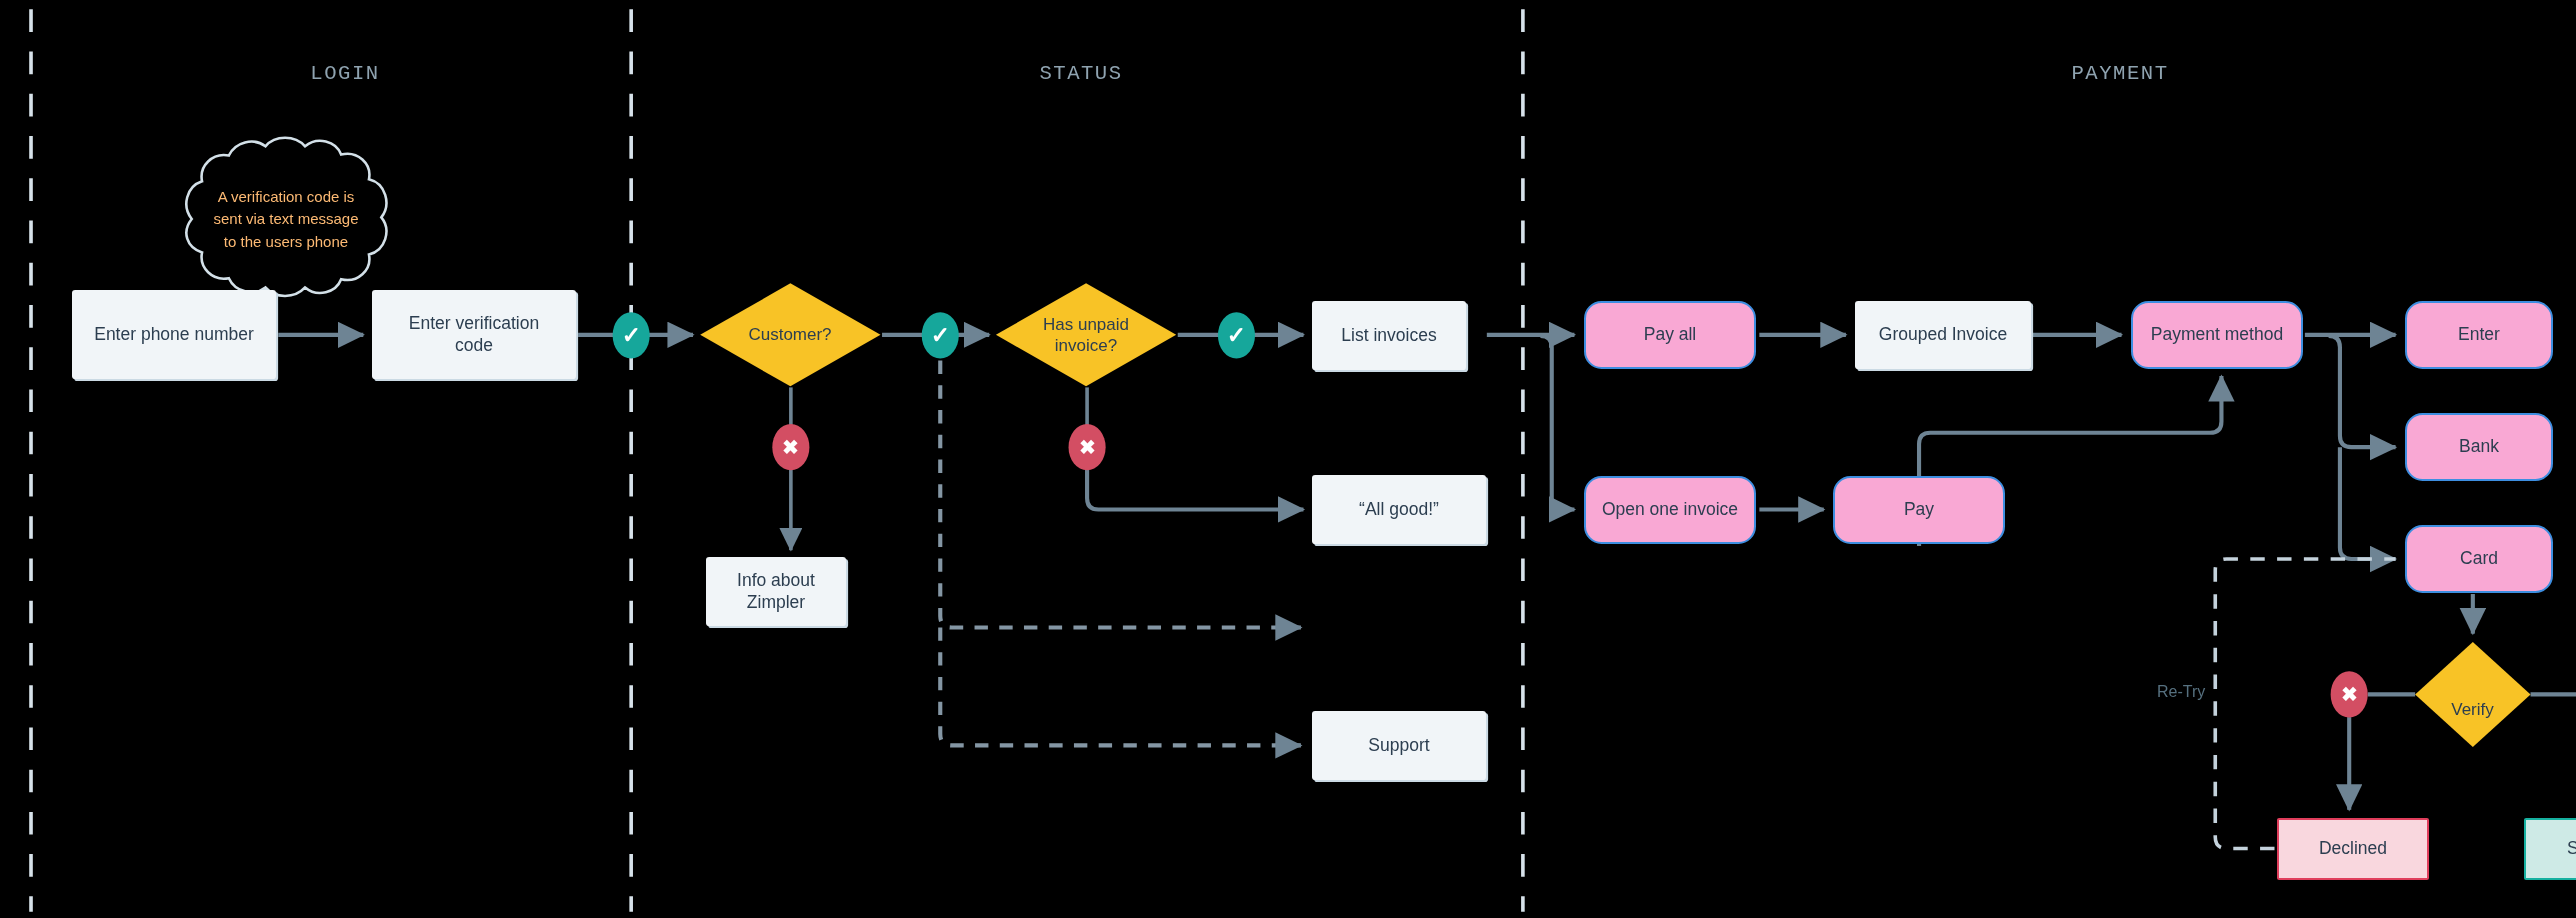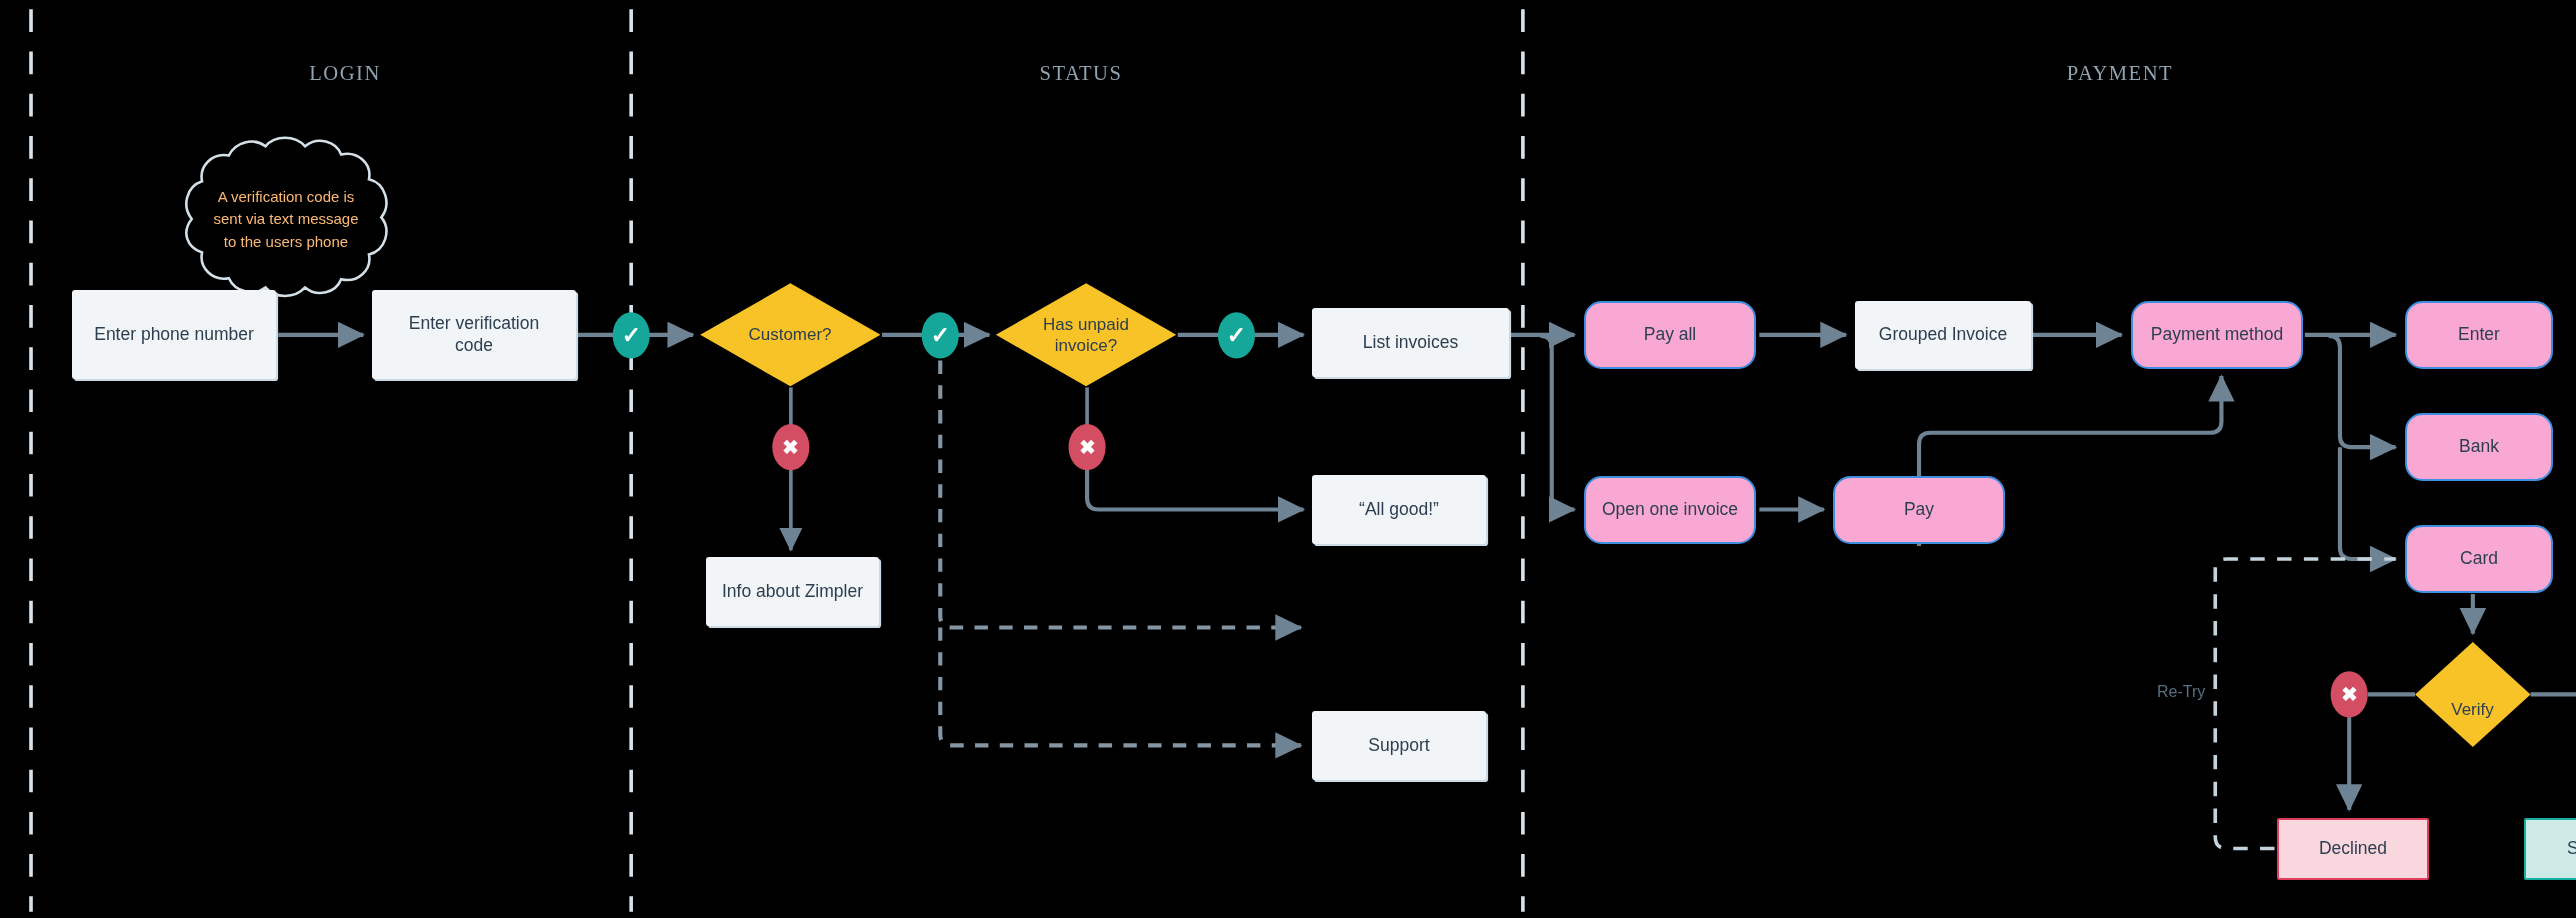--- a/index.html
+++ b/index.html
@@ -9,7 +9,7 @@
 
   .lane-title{
     position:absolute;color:#8FA3B0;font-size:20.6px;letter-spacing:1.5px;
-    font-family:Liberation Serif, serif;white-space:nowrap;
+    font-family:Liberation Mono, monospace;white-space:nowrap;
     transform:translateX(-50%);
   }
 

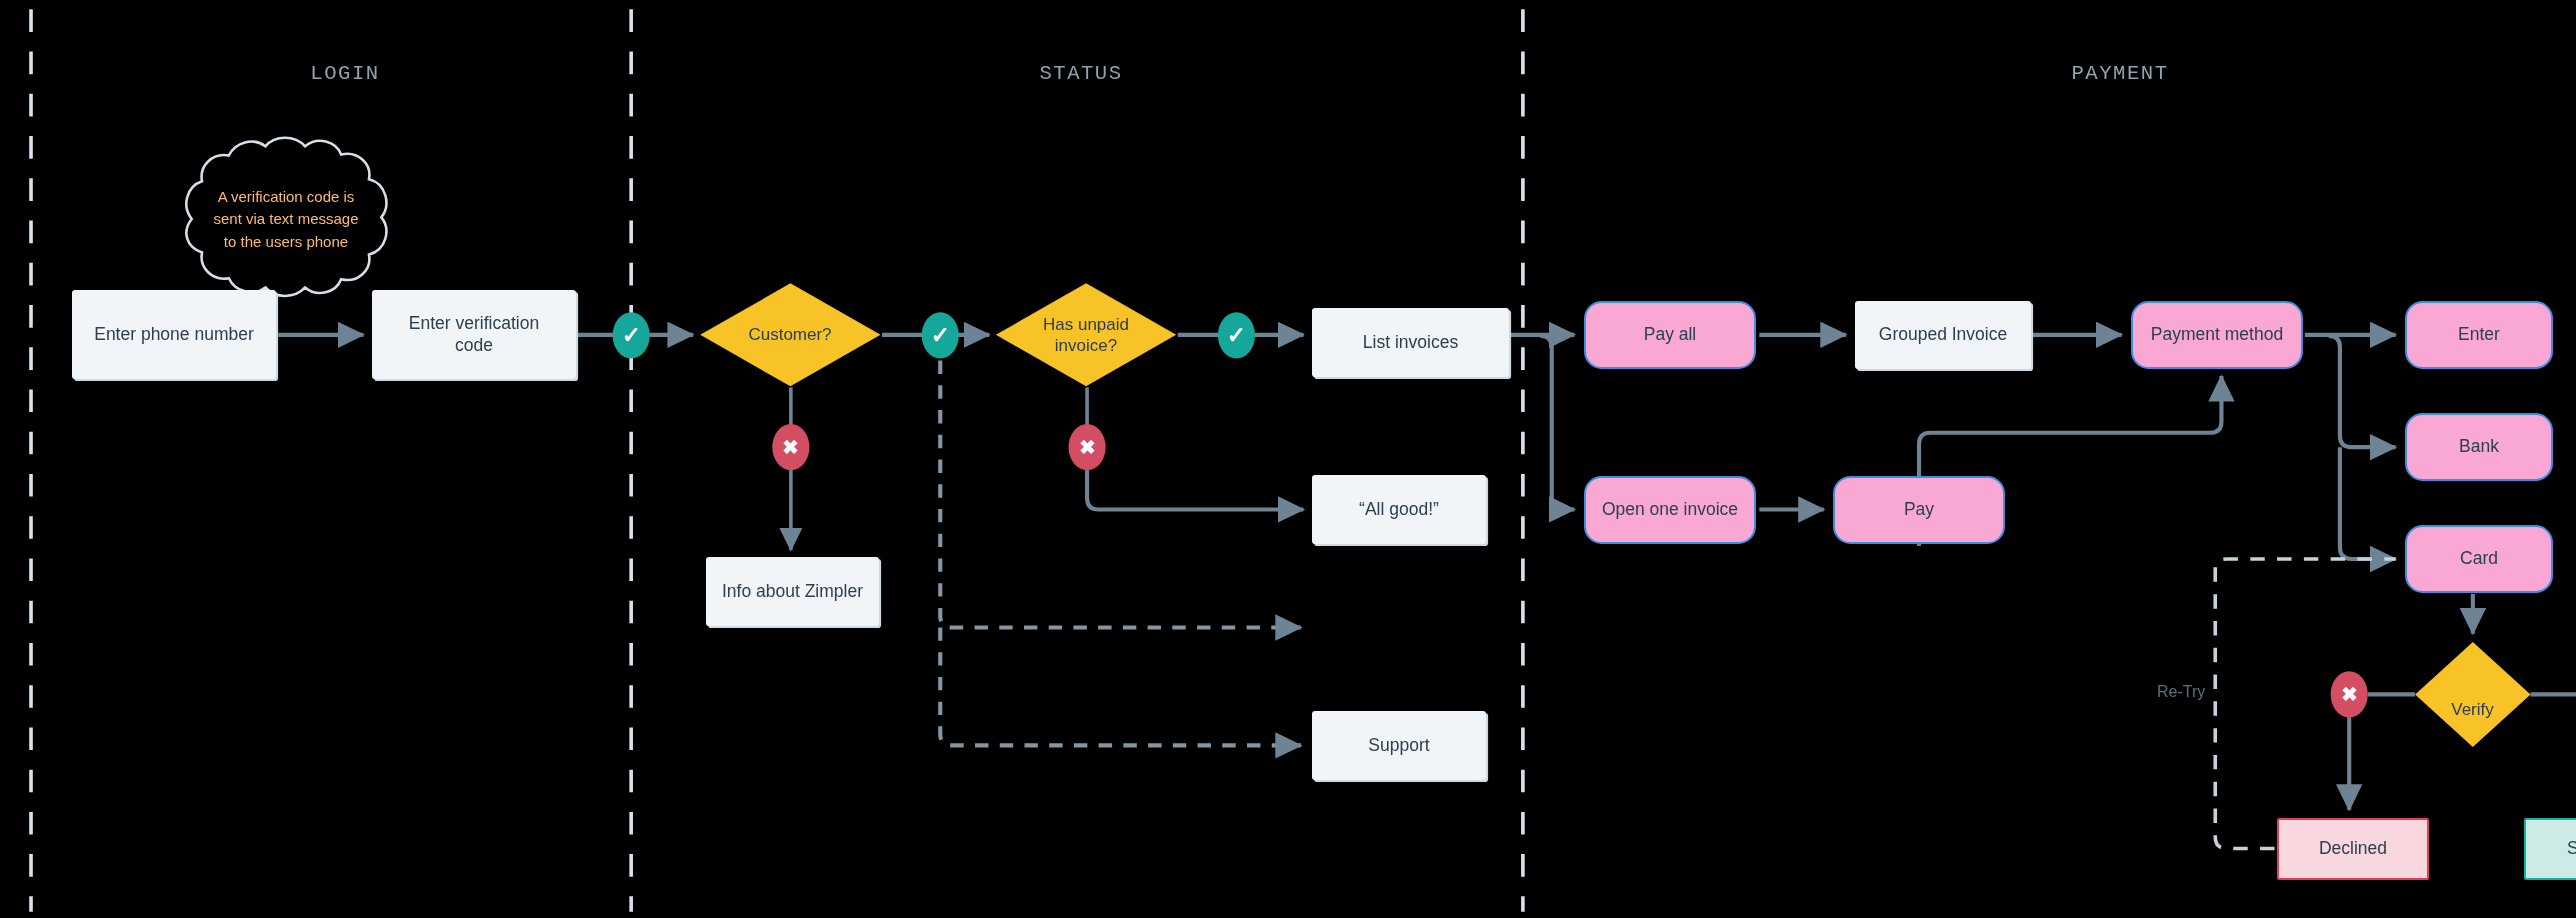--- a/index.html
+++ b/index.html
@@ -241,7 +241,7 @@
 
   <div class="node box-white" style="left:706px;top:557px;width:173px;height:69px;">Info about Zimpler</div>
 
-  <div class="node box-white" style="left:1312px;top:308px;width:197px;height:69px;">List invoices</div>
+  <div class="node box-white" style="left:1312px;top:301px;width:154px;height:69px;">List invoices</div>
 
   <div class="node box-white" style="left:1312px;top:475px;width:174px;height:69px;">“All good!”</div>
 

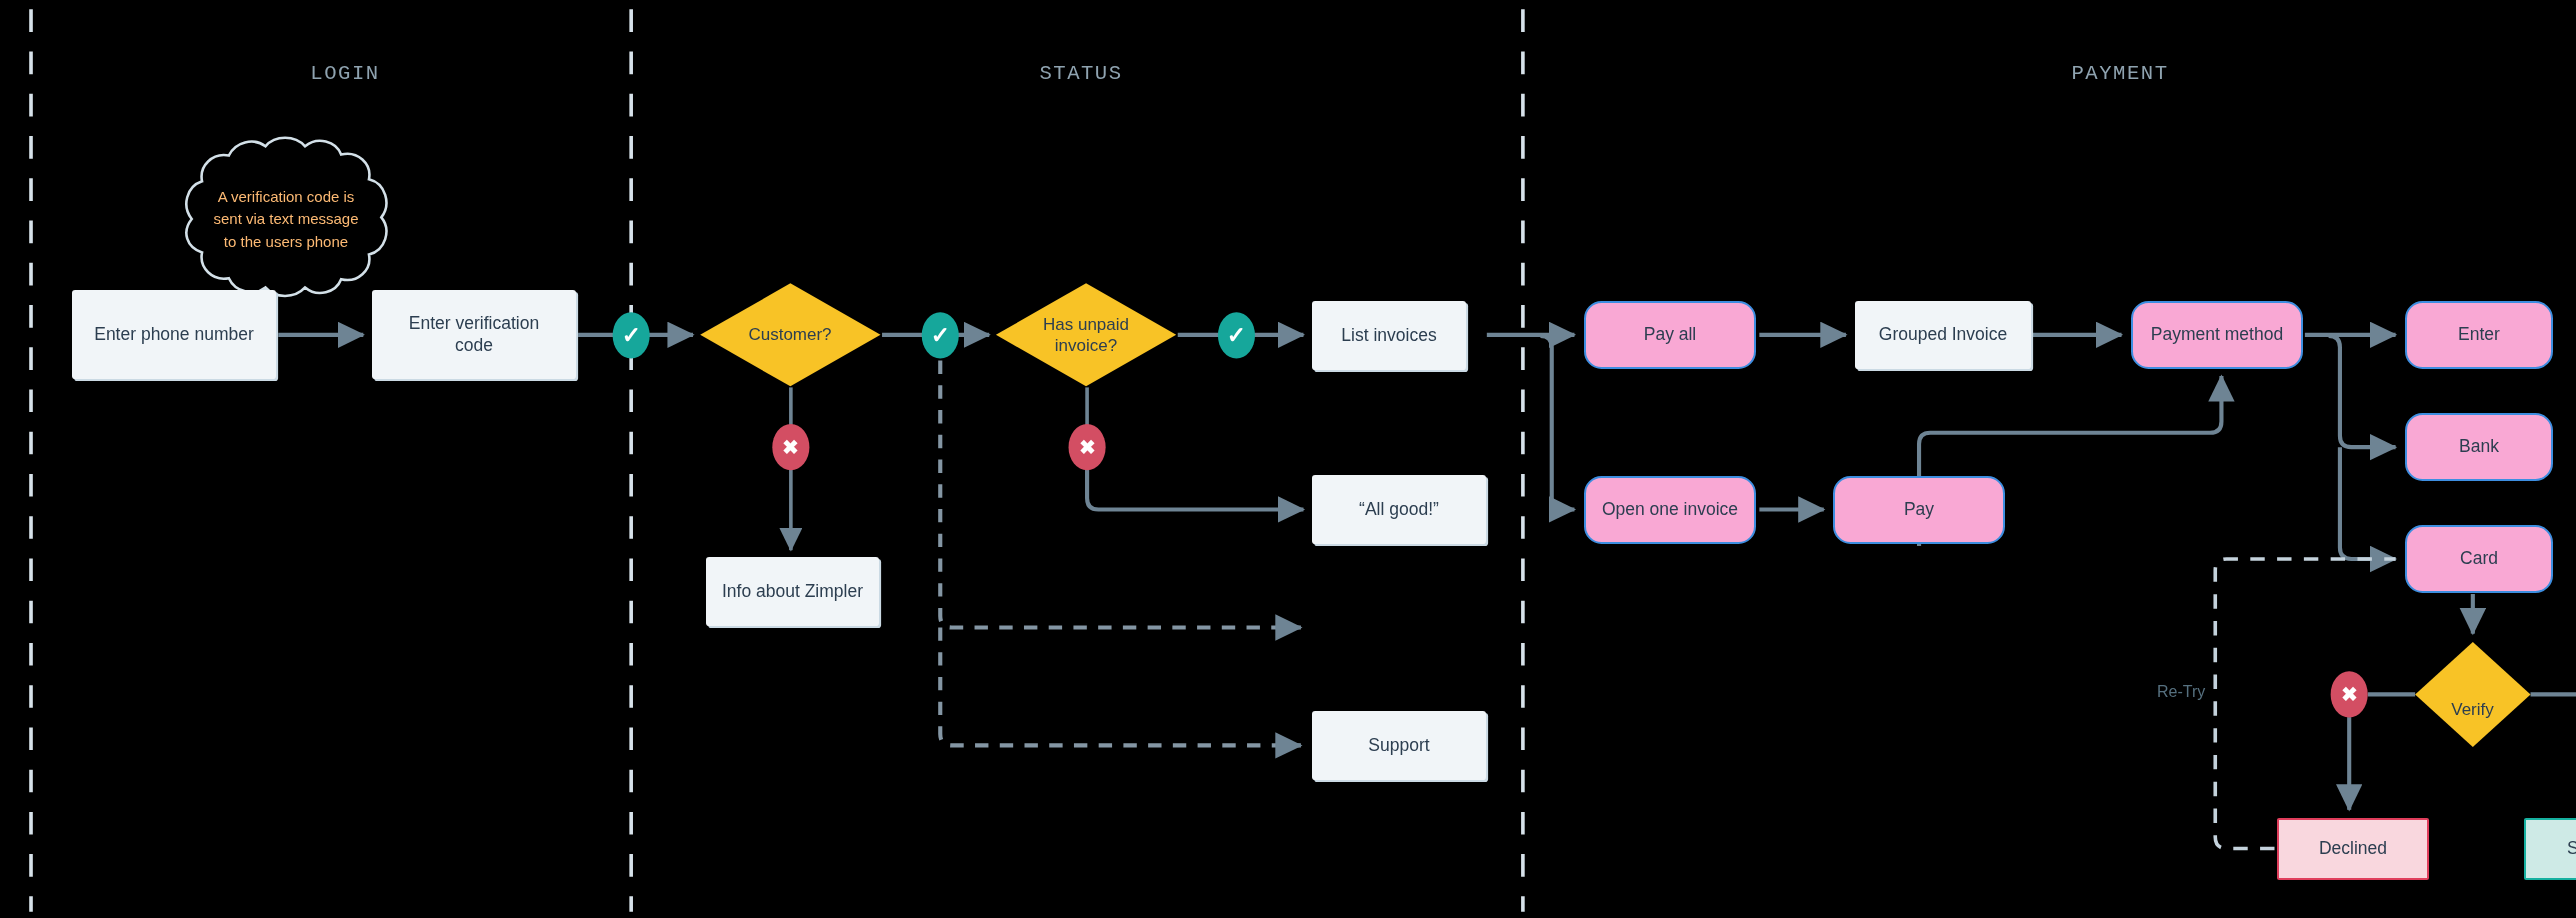--- a/index.html
+++ b/index.html
@@ -239,7 +239,7 @@
 
   <div class="diamond-label" style="left:1024px;top:307px;width:124px;height:56px;">Has unpaid invoice?</div>
 
-  <div class="node box-white" style="left:706px;top:557px;width:173px;height:69px;">Info about Zimpler</div>
+  <div class="node box-white" style="left:706px;top:557px;width:140px;height:69px;">Info about Zimpler</div>
 
   <div class="node box-white" style="left:1312px;top:301px;width:154px;height:69px;">List invoices</div>
 

